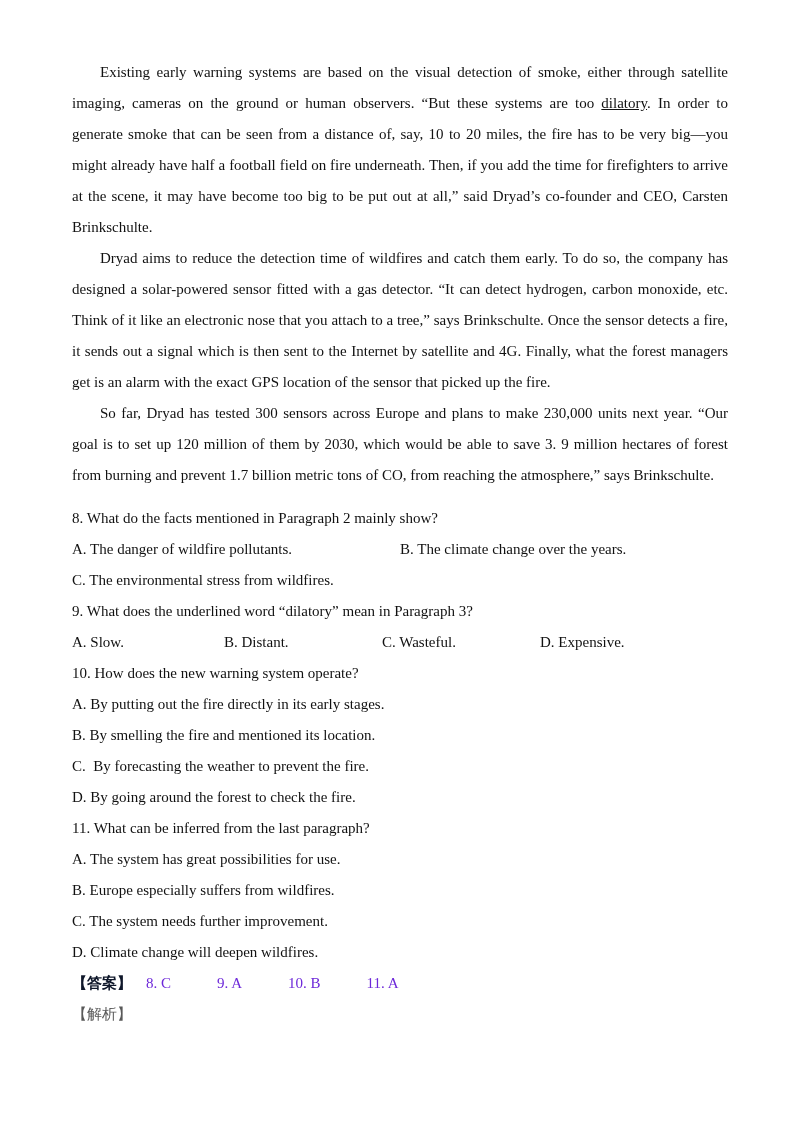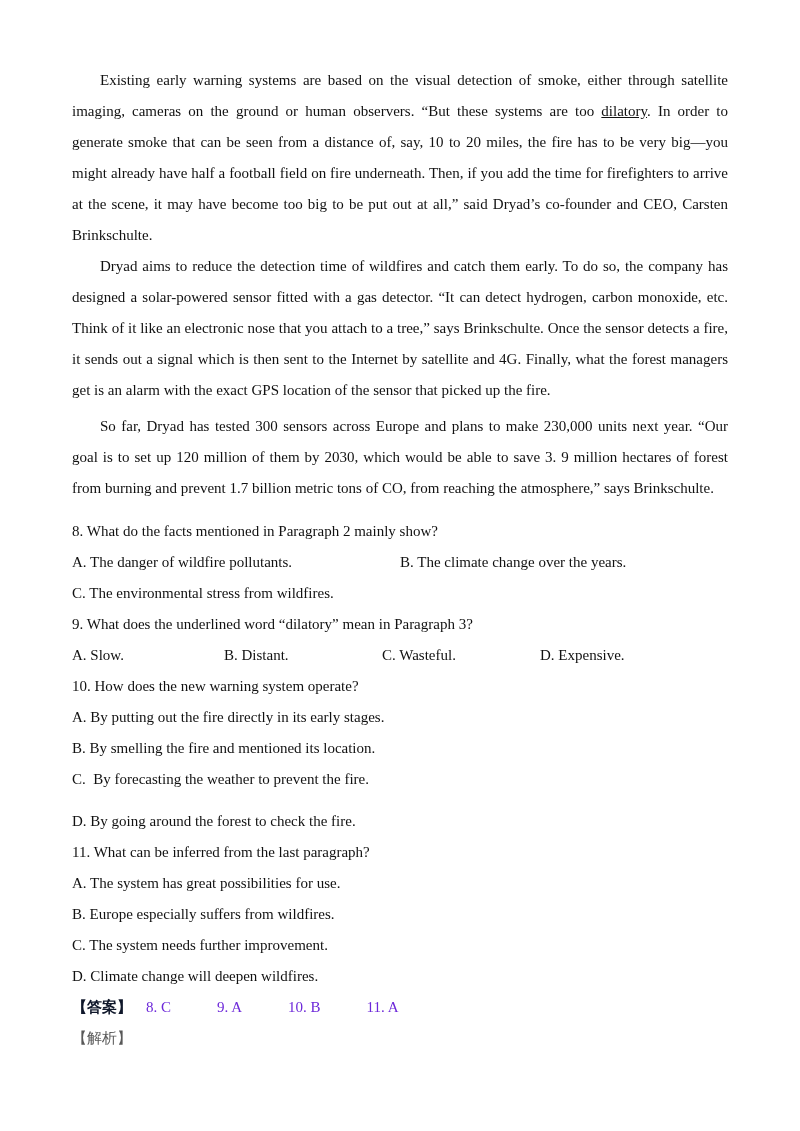--- a/index.html
+++ b/index.html
@@ -19,7 +19,7 @@
   .content {
     position: absolute;
     left: 72px;
-    top: 8px;
+    top: 0;
     width: 656px;
     padding-top: 57px;
     font-size: 15px;

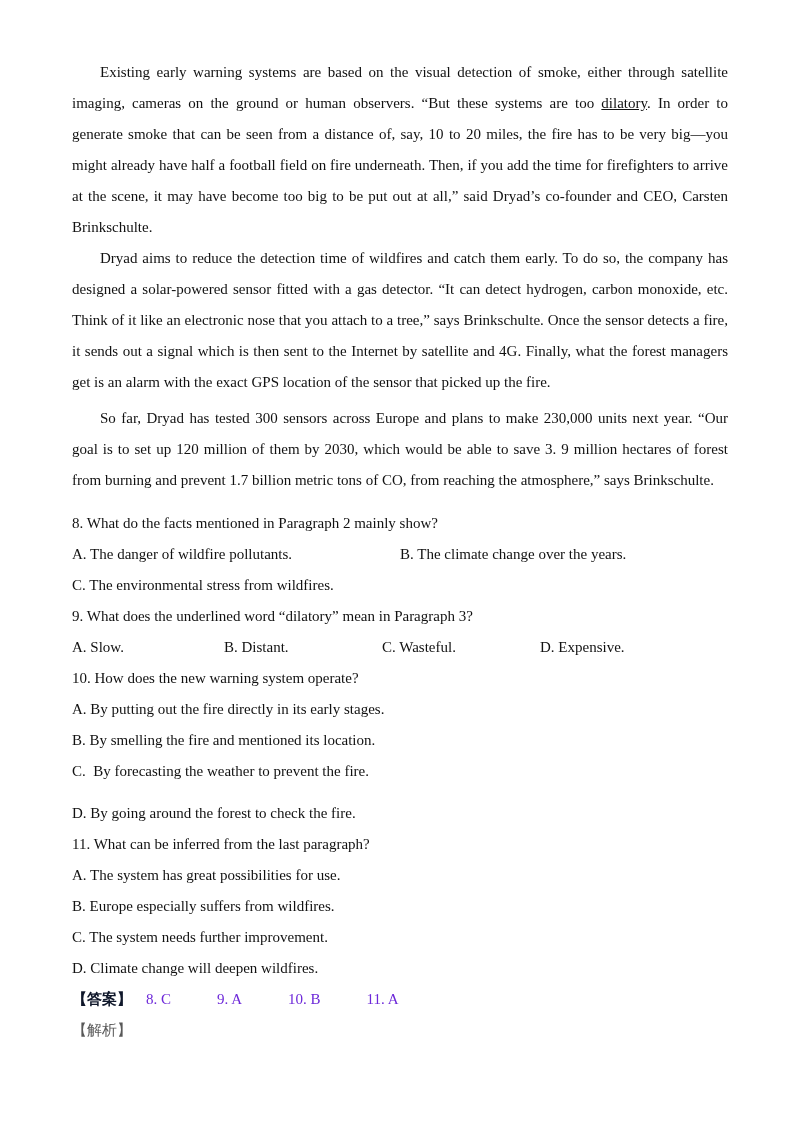--- a/index.html
+++ b/index.html
@@ -31,7 +31,6 @@
     text-align: justify;
   }
   .para-3 {
-    margin-top: 5px;
     font-family: Liberation Serif, serif;
   }
   .underlined {

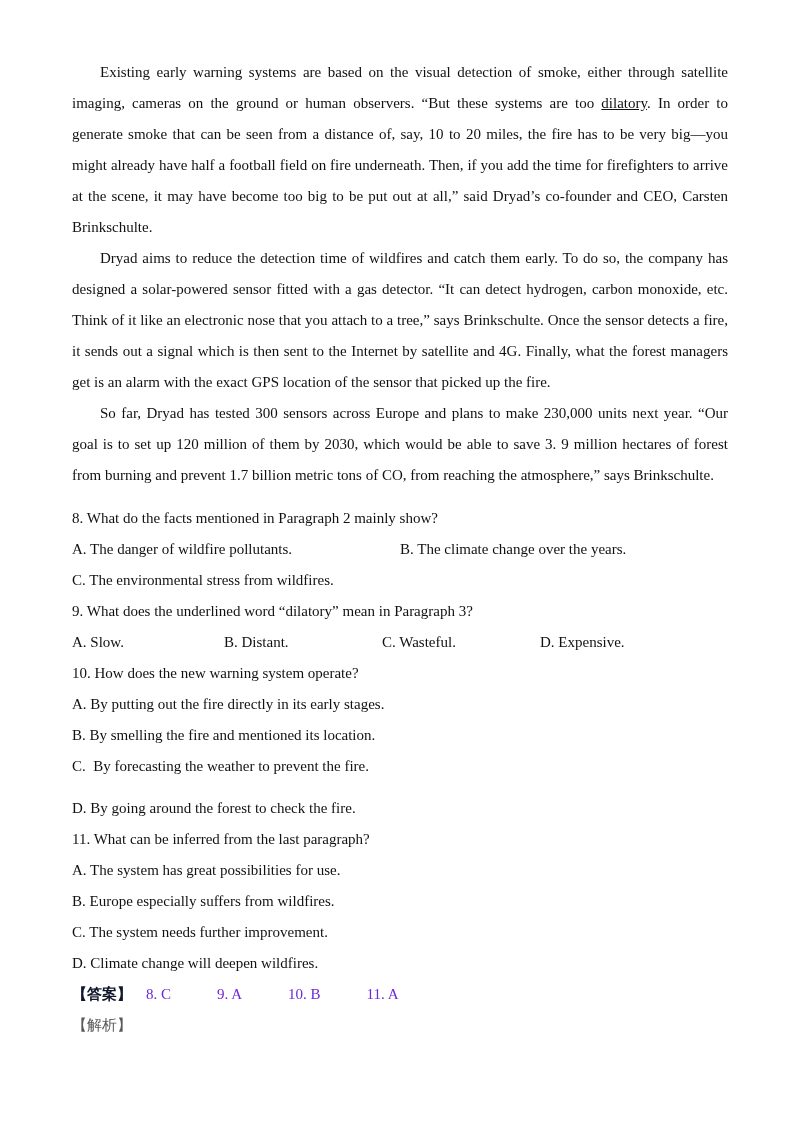--- a/index.html
+++ b/index.html
@@ -52,7 +52,6 @@
     grid-template-columns: 152px 158px 158px 1fr;
   }
   .opt-gap-above {
-    margin-top: 11px;
   }
   sub.chem {
     font-size: 10px;

